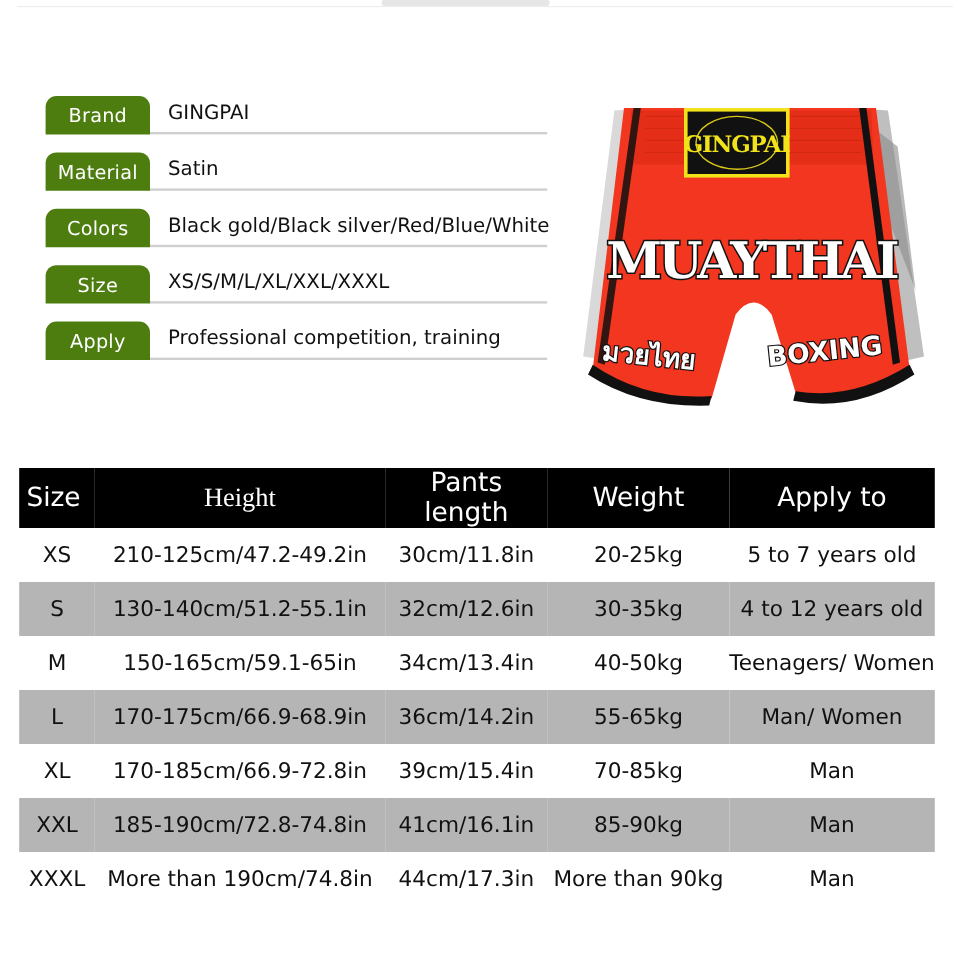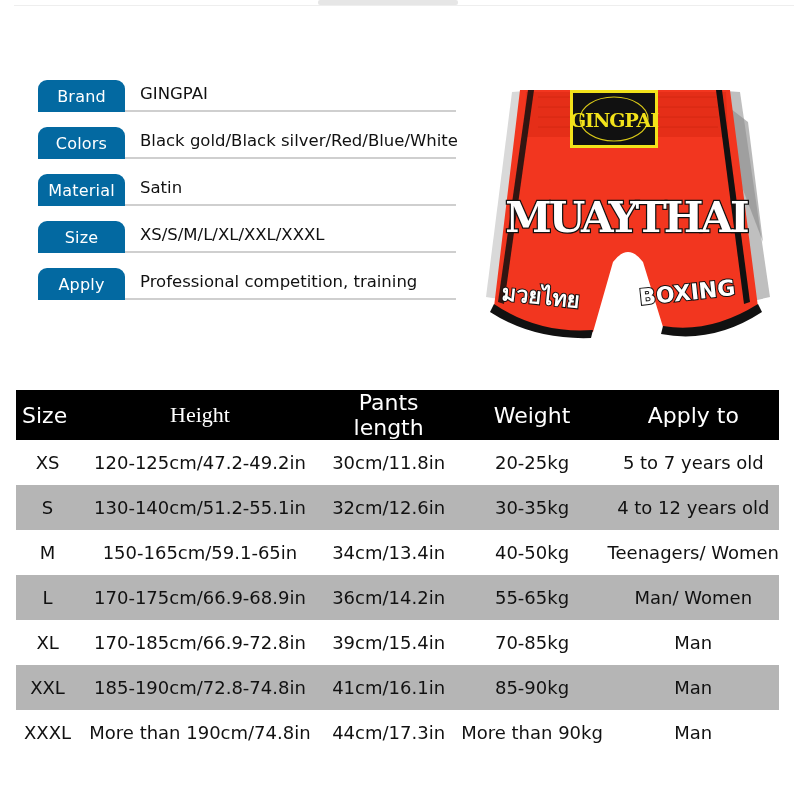--- a/index.html
+++ b/index.html
@@ -11,7 +11,7 @@
   
   .specs { position:absolute; left:38px; top:80px; width:418px; }
   .spec-row { position:relative; height:32px; margin-bottom:15px; }
-  .spec-label { position:absolute; left:0; top:0; width:87px; height:32px; background:#0369a1; color:#fff;
+  .spec-label { position:absolute; left:0; top:0; width:87px; height:32px; background:#4d7c0f; color:#fff;
                 border-radius:9px 9px 0 0; font-size:16px; display:flex; align-items:center; justify-content:center; letter-spacing:0.2px; }
   .spec-value { position:absolute; left:102px; top:4px; font-size:16.5px; color:#111; white-space:nowrap; }
   .spec-line { position:absolute; left:87px; right:0; bottom:0; height:2px; background:#cfcfcf; }

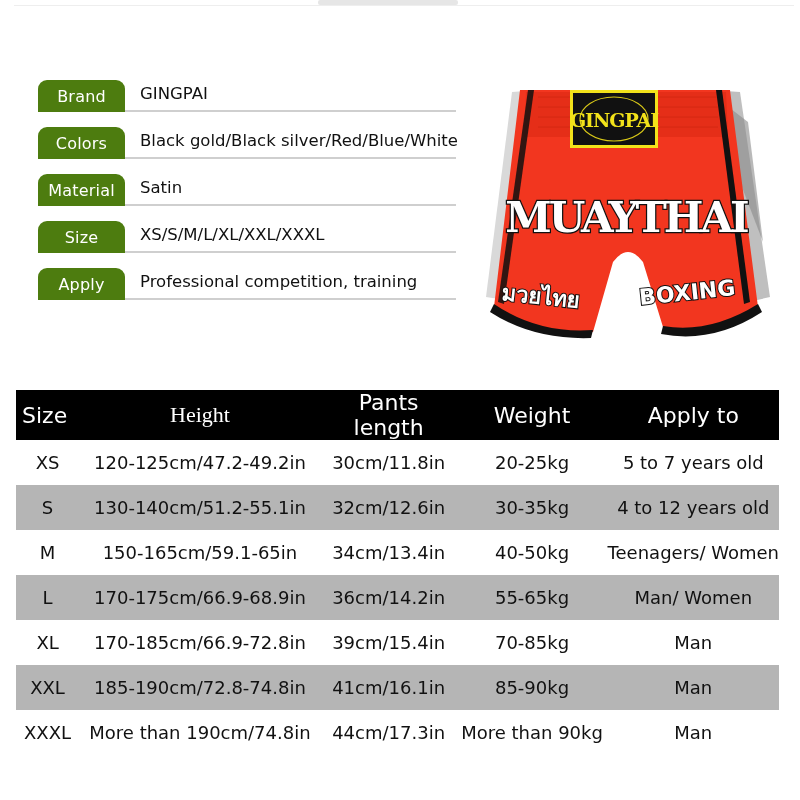--- a/index.html
+++ b/index.html
@@ -44,13 +44,13 @@
     <div class="spec-line"></div>
   </div>
   <div class="spec-row">
-    <div class="spec-label">Colors</div>
-    <div class="spec-value">Black gold/Black silver/Red/Blue/White</div>
+    <div class="spec-label">Material</div>
+    <div class="spec-value">Satin</div>
     <div class="spec-line"></div>
   </div>
   <div class="spec-row">
-    <div class="spec-label">Material</div>
-    <div class="spec-value">Satin</div>
+    <div class="spec-label">Colors</div>
+    <div class="spec-value">Black gold/Black silver/Red/Blue/White</div>
     <div class="spec-line"></div>
   </div>
   <div class="spec-row">

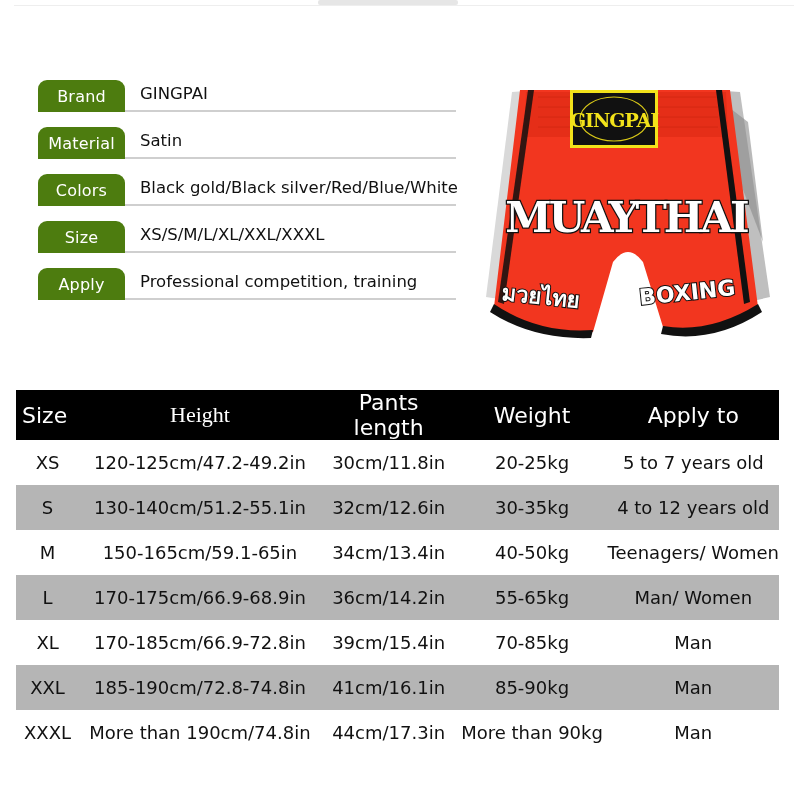--- a/index.html
+++ b/index.html
@@ -113,7 +113,7 @@
   <tbody>
     <tr>
       <td>XS</td>
-      <td>120-125cm/47.2-49.2in</td>
+      <td>210-125cm/47.2-49.2in</td>
       <td>30cm/11.8in</td>
       <td>20-25kg</td>
       <td>5 to 7 years old</td>

